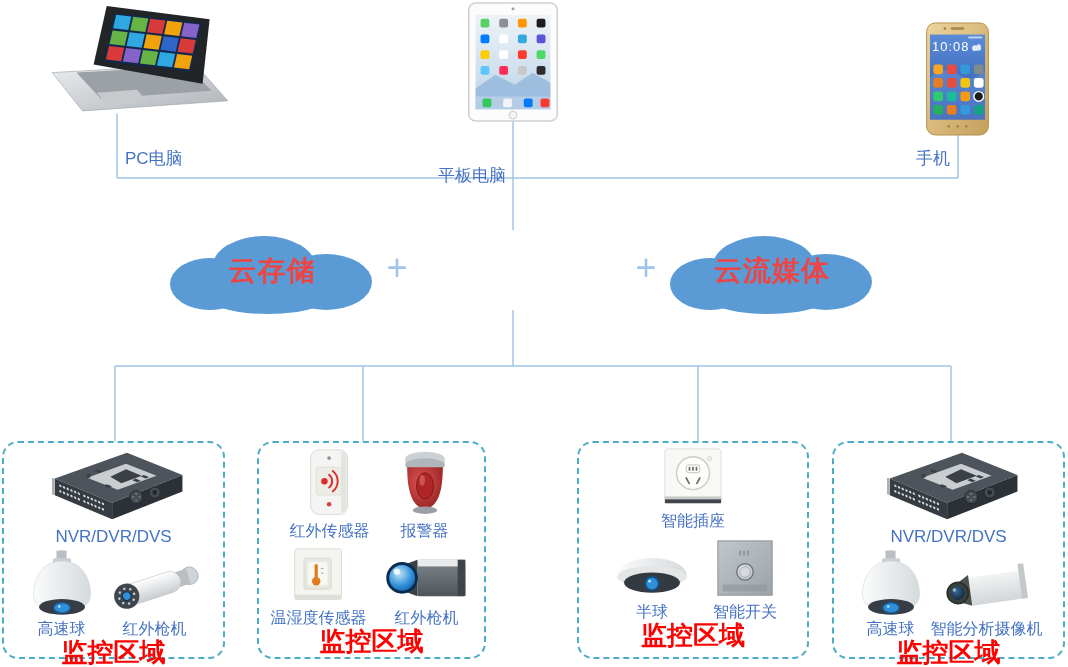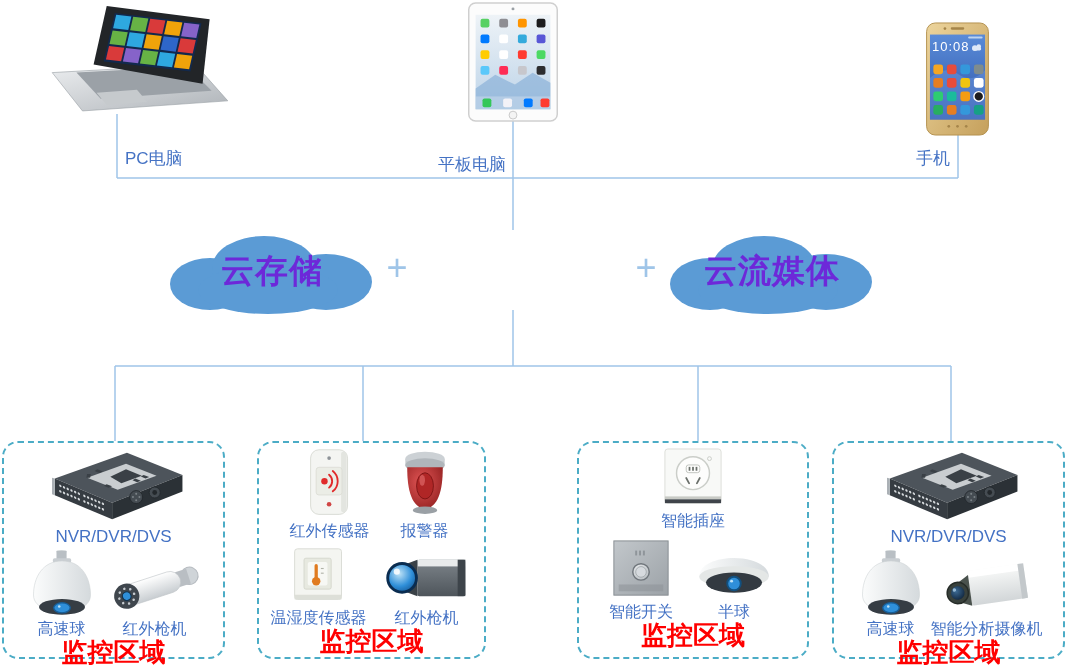--- a/index.html
+++ b/index.html
@@ -397,7 +397,7 @@
         <use href="#sym-tablet"></use>
       </svg>
   </div>
-  <div class="abs client-label" style="left:438px;top:133px">平板电脑</div>
+  <div class="abs client-label" style="left:438px;top:144px">平板电脑</div>
 
   <div class="abs" style="left:924px;top:22px;width:67px;height:114px">
     <svg class="icon" width="67" height="114">

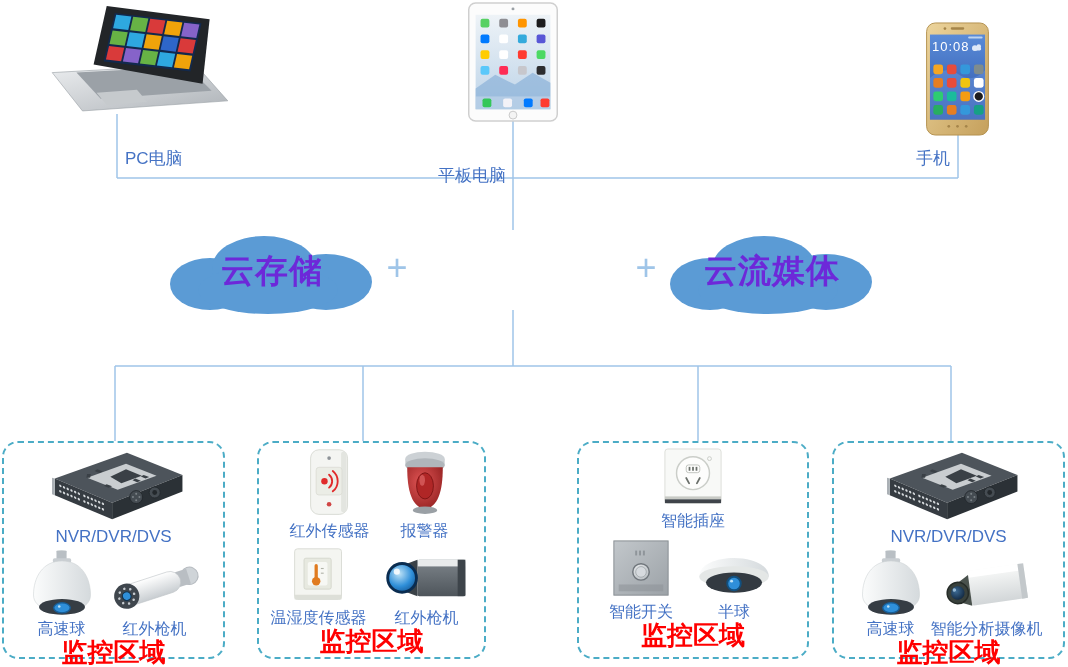--- a/index.html
+++ b/index.html
@@ -19,7 +19,7 @@
   .cloud-label{
     position:absolute;left:0;top:0;width:100%;height:100%;
     display:flex;align-items:center;justify-content:center;
-    color:#6d28d9;font-weight:bold;font-size:33px;letter-spacing:1px;
+    color:#ef4444;font-weight:bold;font-size:28px;letter-spacing:1px;
   }
   .plus{position:absolute;width:34px;text-align:center;color:#9FC5E8;font-size:36px;font-weight:300;line-height:36px;}
   

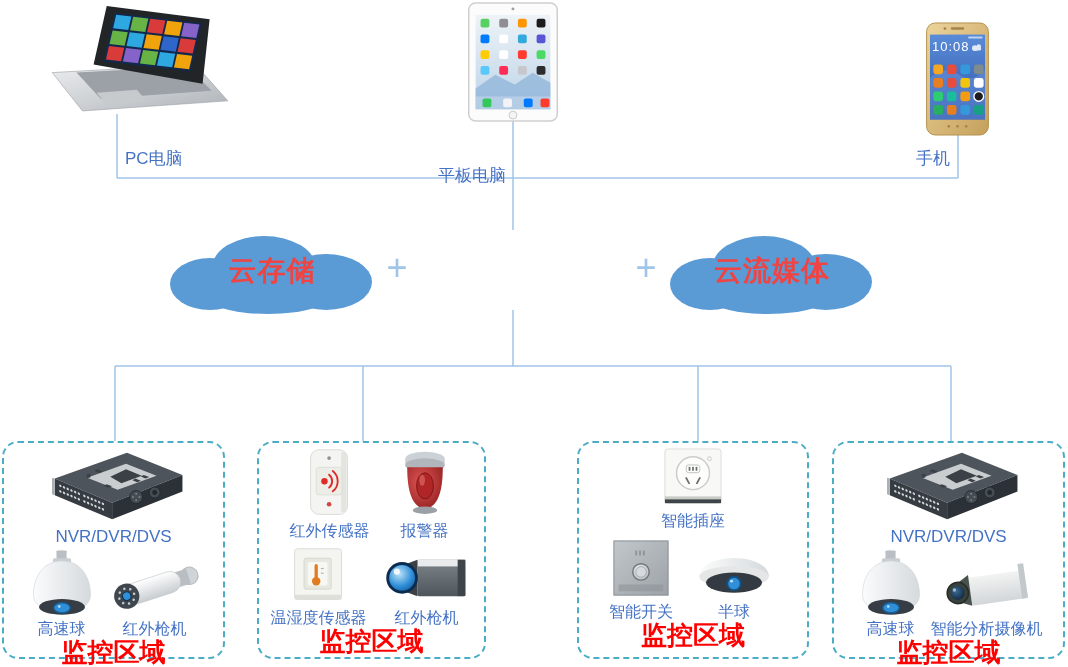--- a/index.html
+++ b/index.html
@@ -499,16 +499,16 @@
     </div>
     <div class="zrow" style="margin-top:8px;gap:18px">
       <div class="dev">
+        <svg class="icon" width="86" height="58">
+            <use href="#sym-halfdome"></use>
+          </svg>
+        <span class="dev-label">半球</span>
+      </div>
+      <div class="dev">
         <svg class="icon" width="62" height="62">
             <use href="#sym-switch"></use>
           </svg>
         <span class="dev-label">智能开关</span>
-      </div>
-      <div class="dev">
-        <svg class="icon" width="86" height="58">
-            <use href="#sym-halfdome"></use>
-          </svg>
-        <span class="dev-label">半球</span>
       </div>
     </div>
     <div class="zone-title">监控区域</div>

